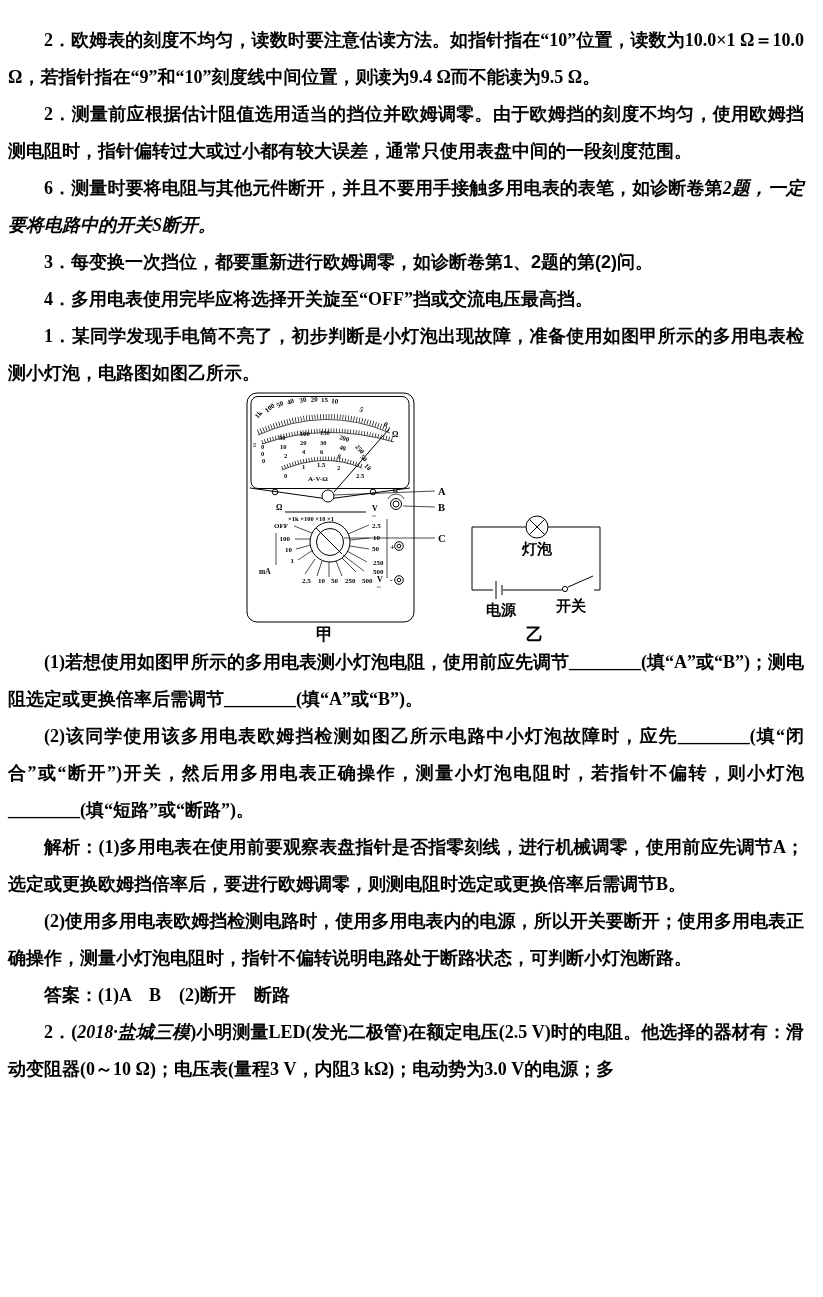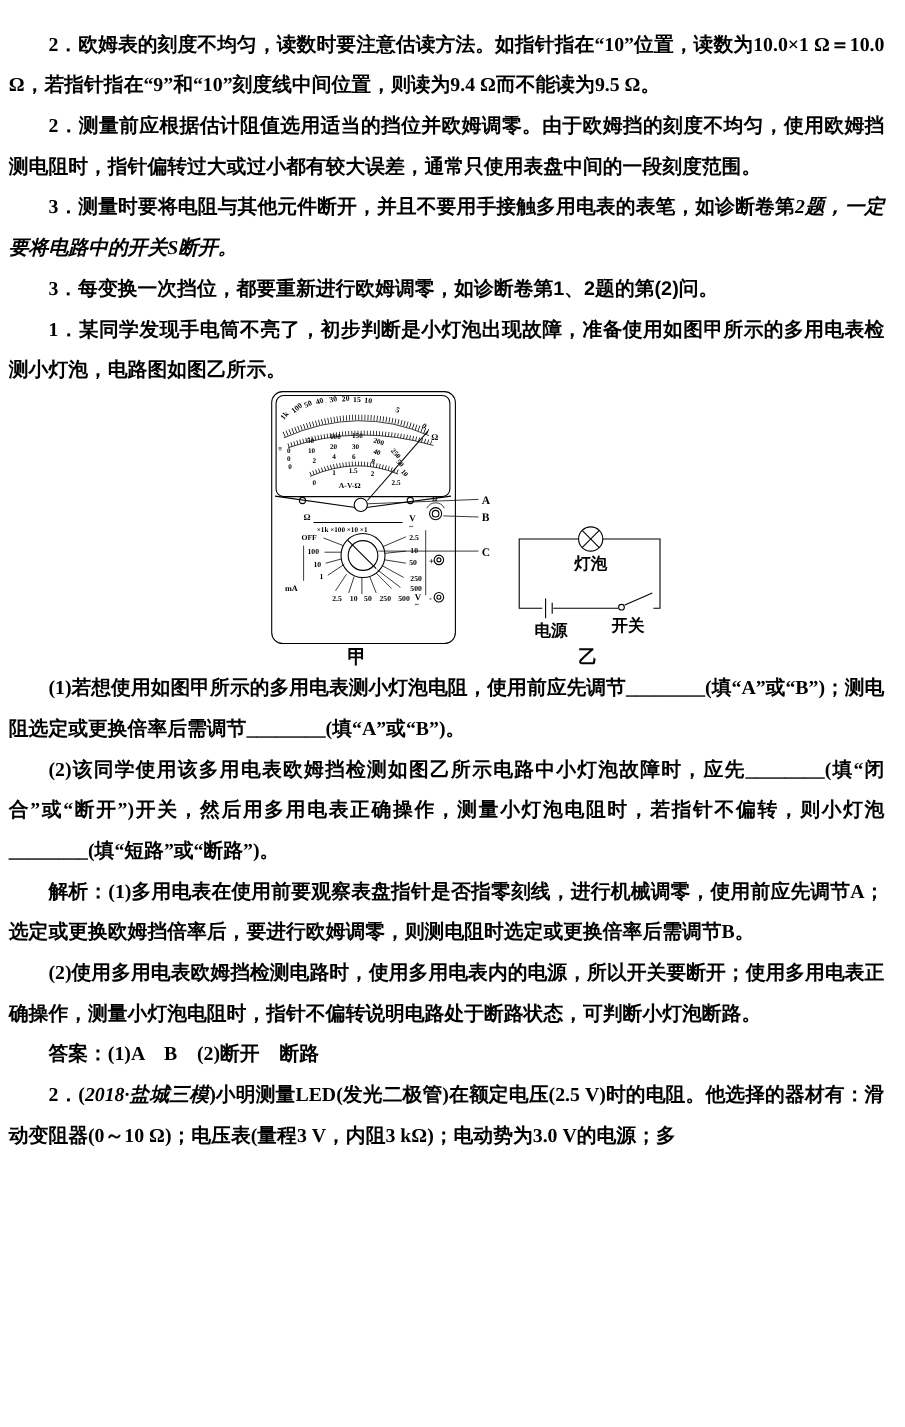--- a/index.html
+++ b/index.html
@@ -37,7 +37,7 @@
 
   <p class="para"><span>2．测量前应根据估计阻值选用适当的挡位并欧姆调零。由于欧姆挡的刻度不均匀，使用欧姆挡测电阻时，指针偏转过大或过小都有较大误差，通常只使用表盘中间的一段刻度范围。</span></p>
 
-  <p class="para"><span>3．测量时要将电阻与其他元件断开，并且不要用手接触多用电表的表笔，</span><span class="b-hei">如诊断卷第</span><span class="b-kai">2题，一定要将电路中的开关S断开。</span></p>
+  <p class="para"><span>6．测量时要将电阻与其他元件断开，并且不要用手接触多用电表的表笔，</span><span class="b-hei">如诊断卷第</span><span class="b-kai">2题，一定要将电路中的开关S断开。</span></p>
 
   <p class="para"><span>3．每变换一次挡位，都要重新进行欧姆调零，</span><span class="b-hei">如诊断卷第1、2题的第(2)问。</span></p>
 

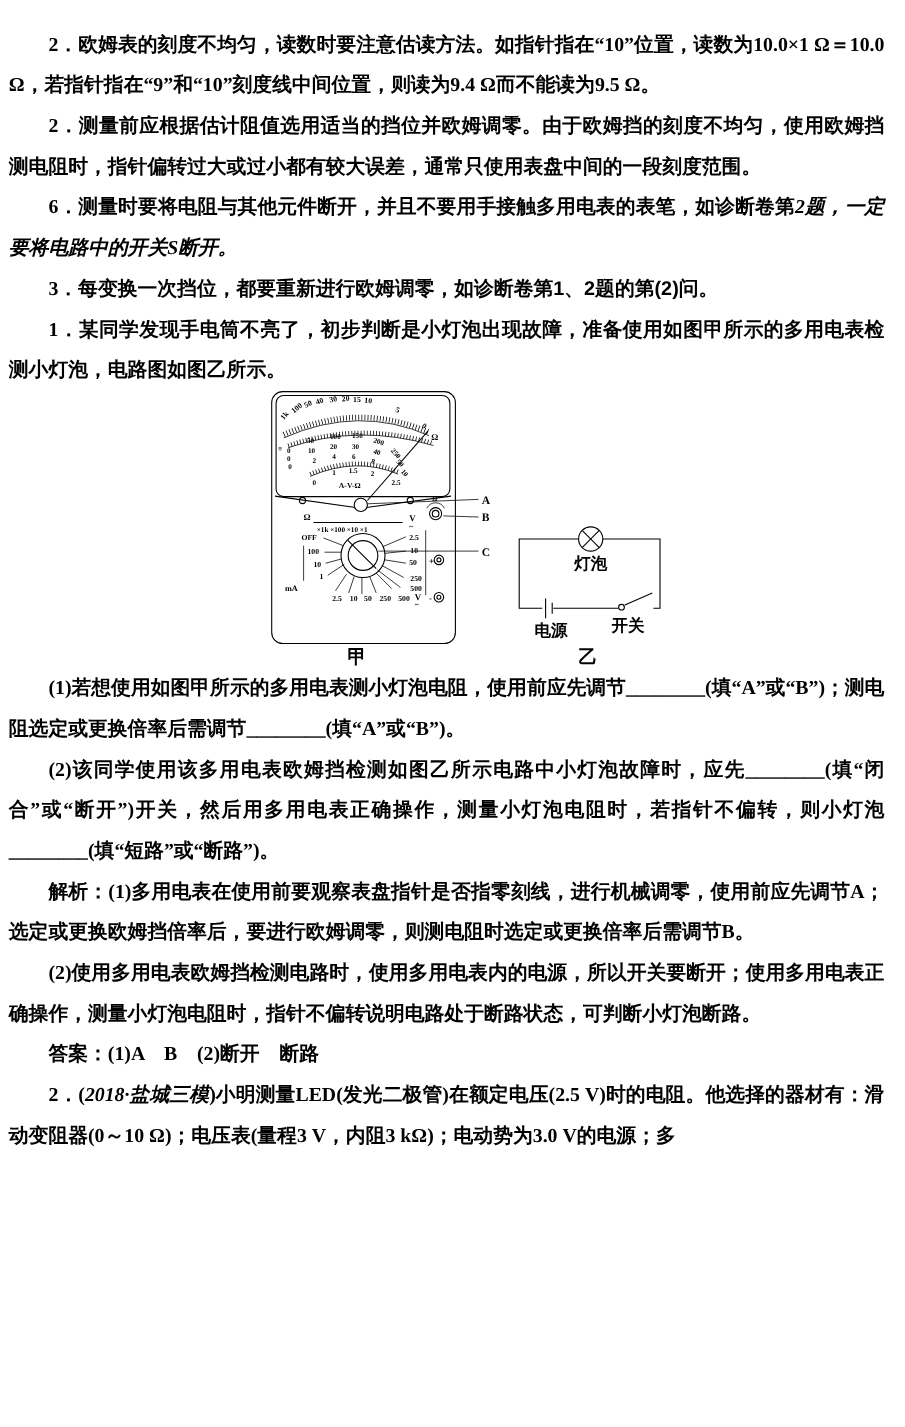--- a/index.html
+++ b/index.html
@@ -41,6 +41,7 @@
 
   <p class="para"><span>3．每变换一次挡位，都要重新进行欧姆调零，</span><span class="b-hei">如诊断卷第1、2题的第(2)问。</span></p>
 
+  <p class="para"><span>4．多用电表使用完毕应将选择开关旋至“OFF”挡或交流电压最高挡。</span></p>
 
 
   <p class="para"><span>1．某同学发现手电筒不亮了，初步判断是小灯泡出现故障，准备使用如图甲所示的多用电表检测小灯泡，电路图如图乙所示。</span></p>

